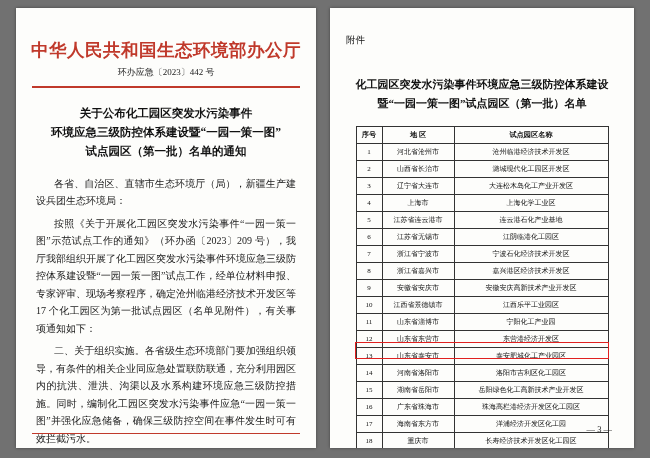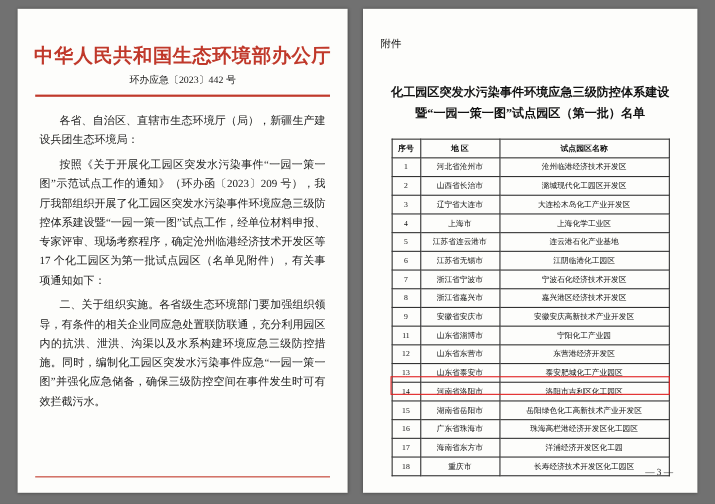--- a/index.html
+++ b/index.html
@@ -163,6 +163,11 @@
     <div class="doc-number">环办应急〔2023〕442 号</div>
     <div class="red-rule"></div>
 
+    <div class="doc-title">
+      <div>关于公布化工园区突发水污染事件</div>
+      <div>环境应急三级防控体系建设暨“一园一策一图”</div>
+      <div>试点园区（第一批）名单的通知</div>
+    </div>
 
     <div class="body-text">
       <p>各省、自治区、直辖市生态环境厅（局），新疆生产建设兵团生态环境局：</p>

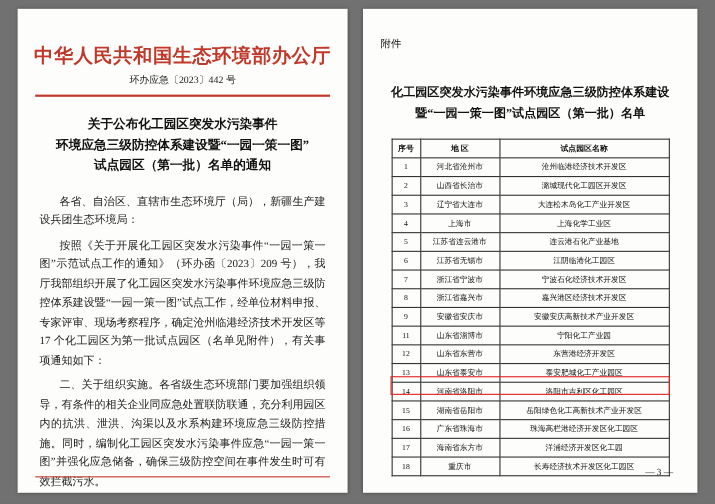--- a/index.html
+++ b/index.html
@@ -245,6 +245,11 @@
             <td>安徽安庆高新技术产业开发区</td>
           </tr>
           <tr>
+            <td>10</td>
+            <td>江西省景德镇市</td>
+            <td>江西乐平工业园区</td>
+          </tr>
+          <tr>
             <td>11</td>
             <td>山东省淄博市</td>
             <td>宁阳化工产业园</td>

